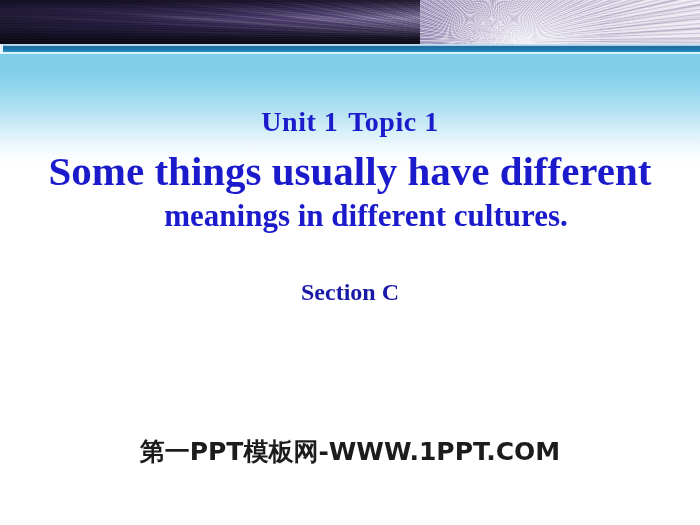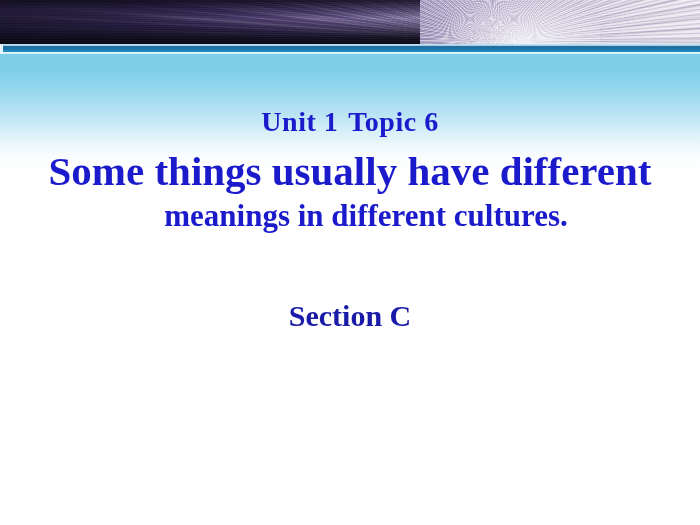--- a/index.html
+++ b/index.html
@@ -260,7 +260,7 @@
   <div class="title-block">
 
     <div class="line-unit">
-      <span>Unit 1</span><span class="gap"></span><span>Topic 6</span>
+      <span>Unit 1</span><span class="gap"></span><span>Topic 1</span>
     </div>
 
     <div class="line-main1">Some things usually have different</div>

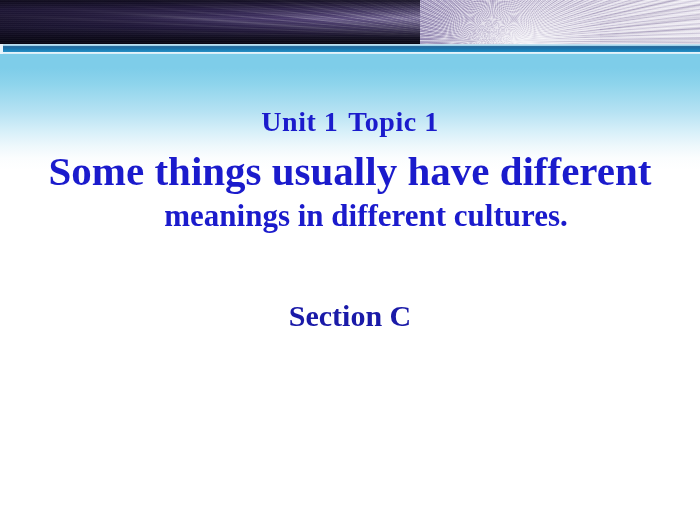--- a/index.html
+++ b/index.html
@@ -215,9 +215,9 @@
 
   .line-section {
     position: absolute;
-    left: 0; top: 298px;
-    width: 700px;
-    font-size: 30px;
+    left: 0; top: 274px;
+    width: 700px;
+    font-size: 24px;
     font-weight: bold;
     color: #1a1aa8;
     line-height: 36px;

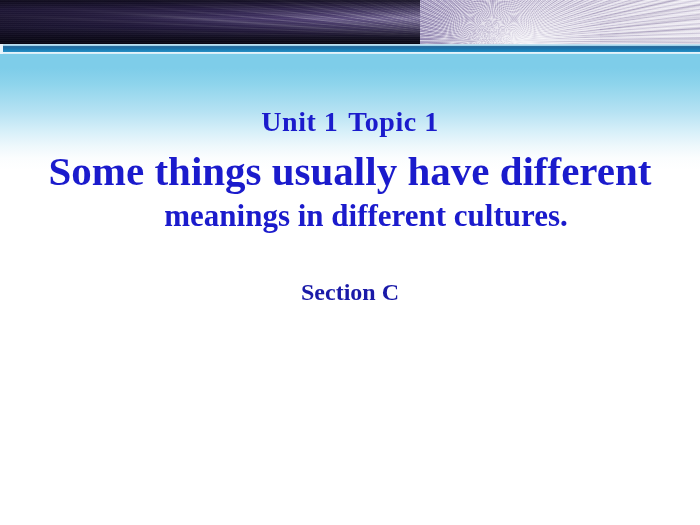--- a/index.html
+++ b/index.html
@@ -269,6 +269,7 @@
     <div class="line-section">Section C</div>
   </div>
 
+  <div class="watermark">第一PPT模板网-WWW.1PPT.COM</div>
 
 </div>
 

